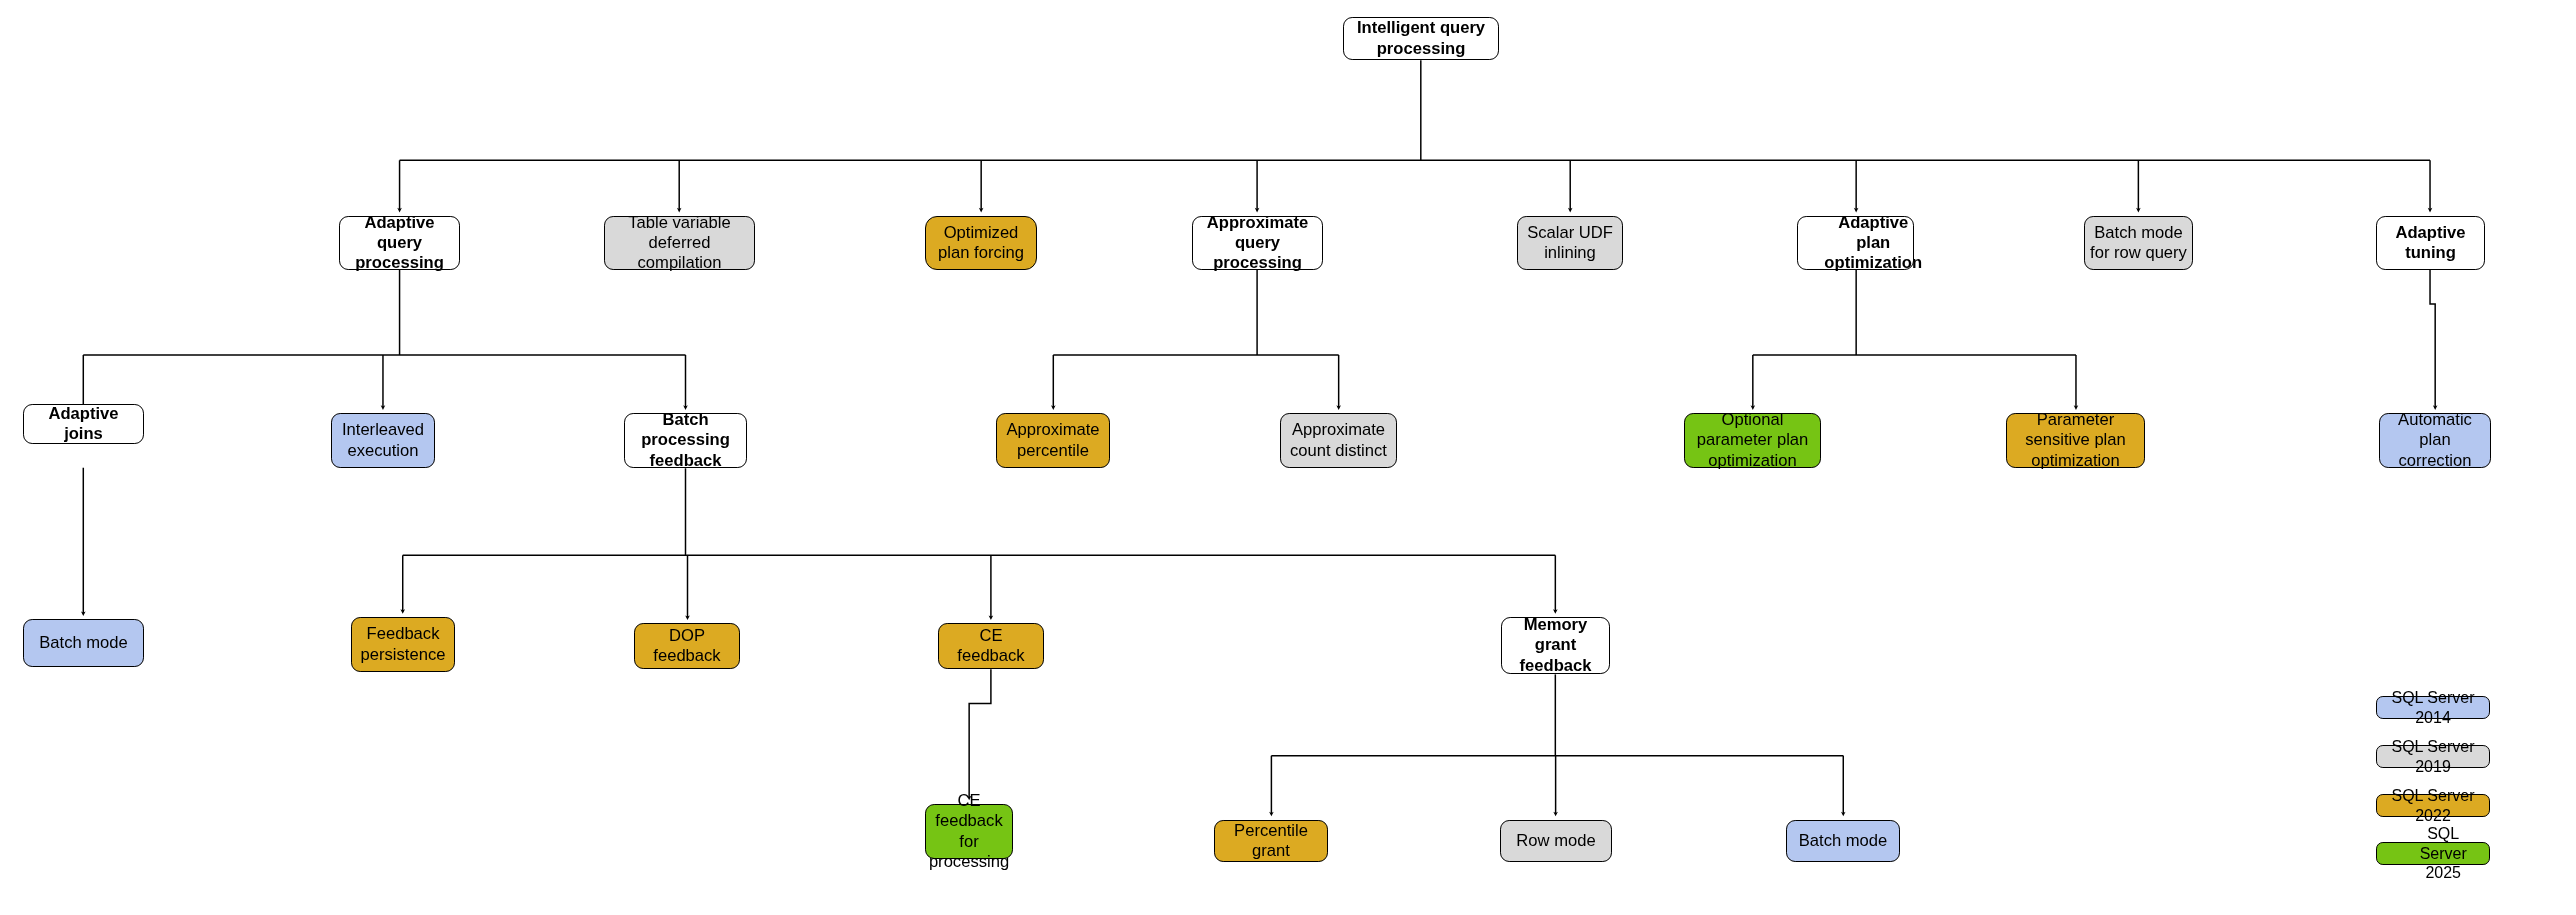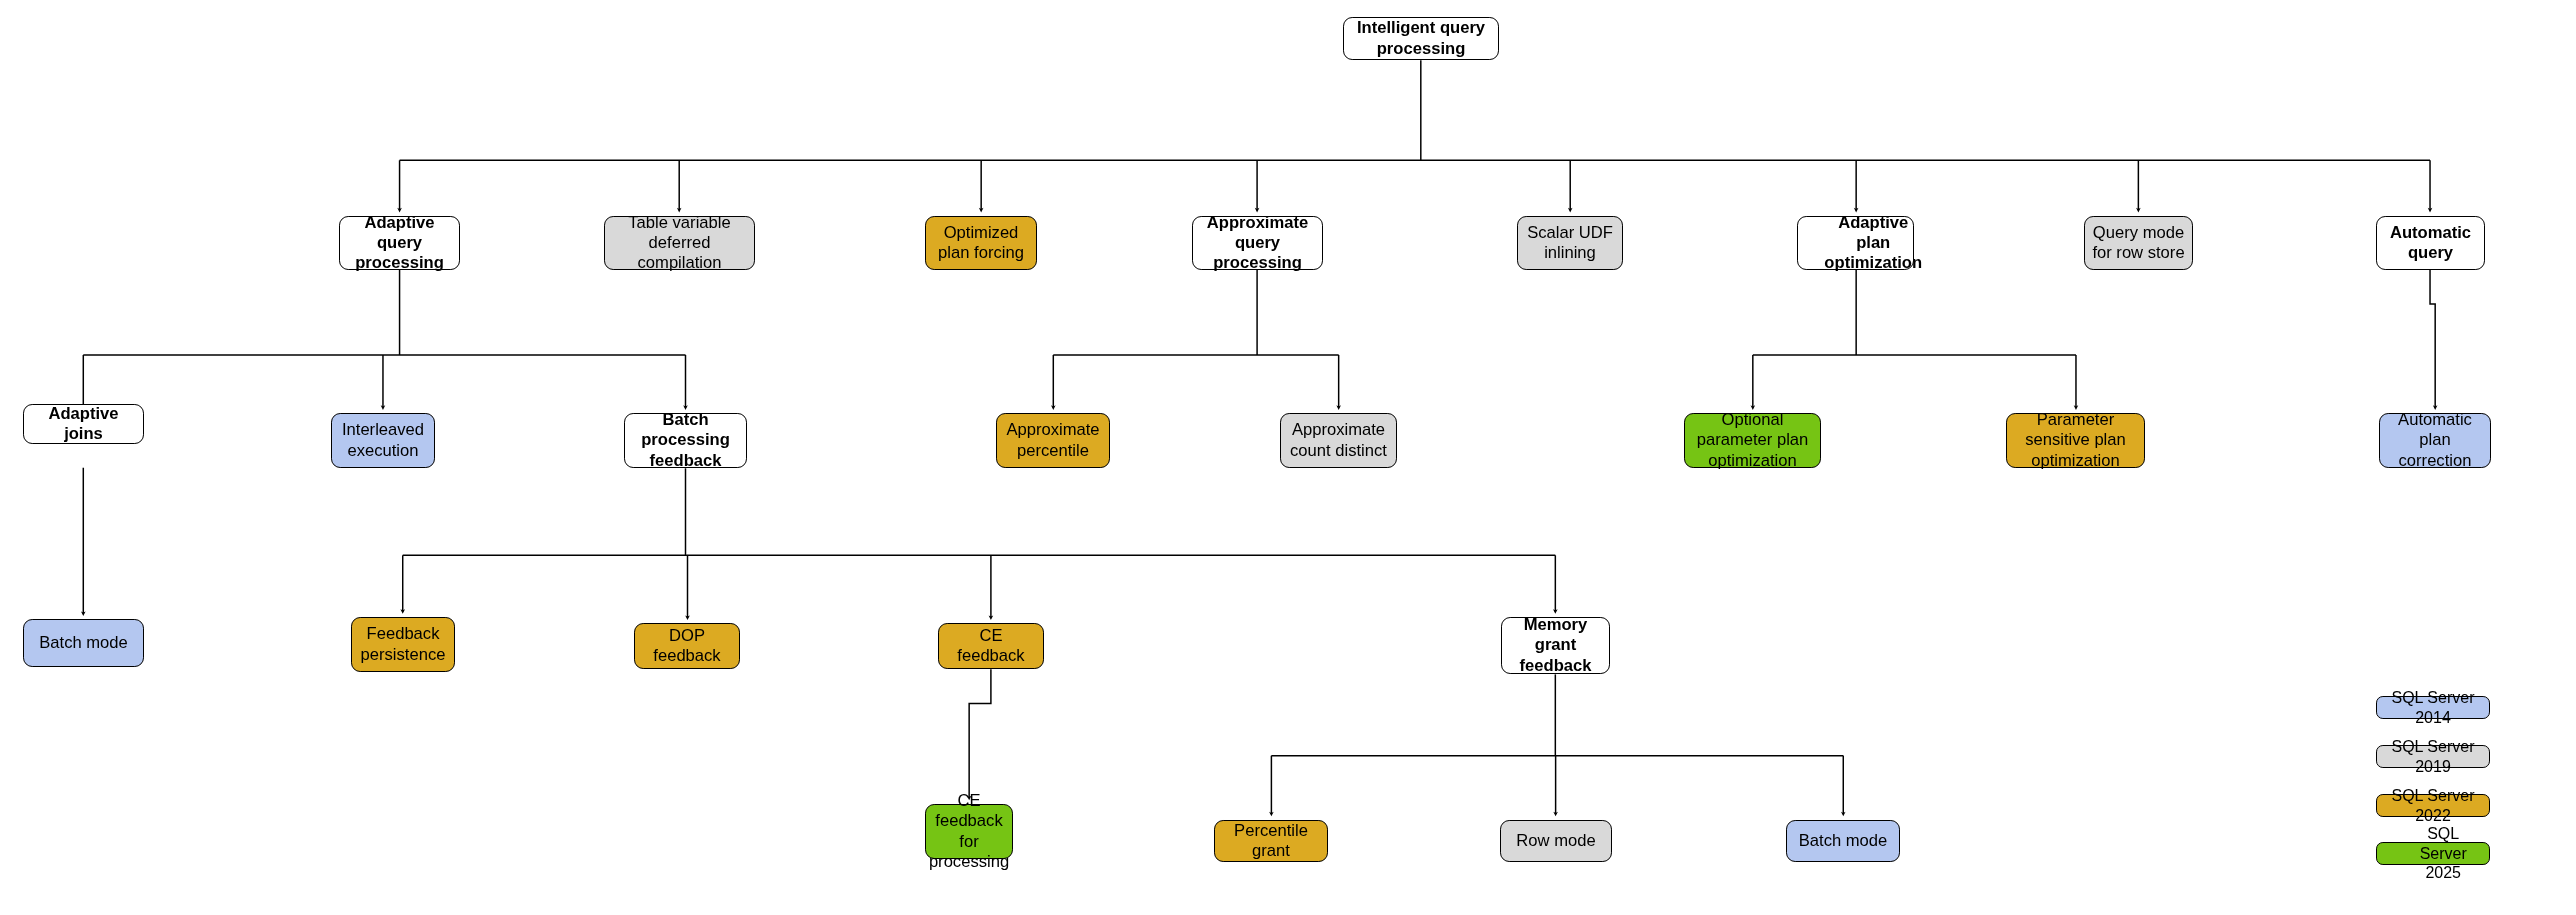--- a/index.html
+++ b/index.html
@@ -85,7 +85,7 @@
       <div class="node grey" style="left: 604px; top: 216px; width: 151px; height: 54px;">
         <span>Table variable deferred compilation</span>
       </div>
-      <div class="node orange" style="left: 925px; top: 216px; width: 112px; height: 54px;">
+      <div class="node orange" style="left: 925px; top: 216px; width: 112px; height: 54px; border-radius: 12px;">
         <span>Optimized plan forcing</span>
       </div>
       <div class="node white" style="left: 1192px; top: 216px; width: 131px; height: 54px;">

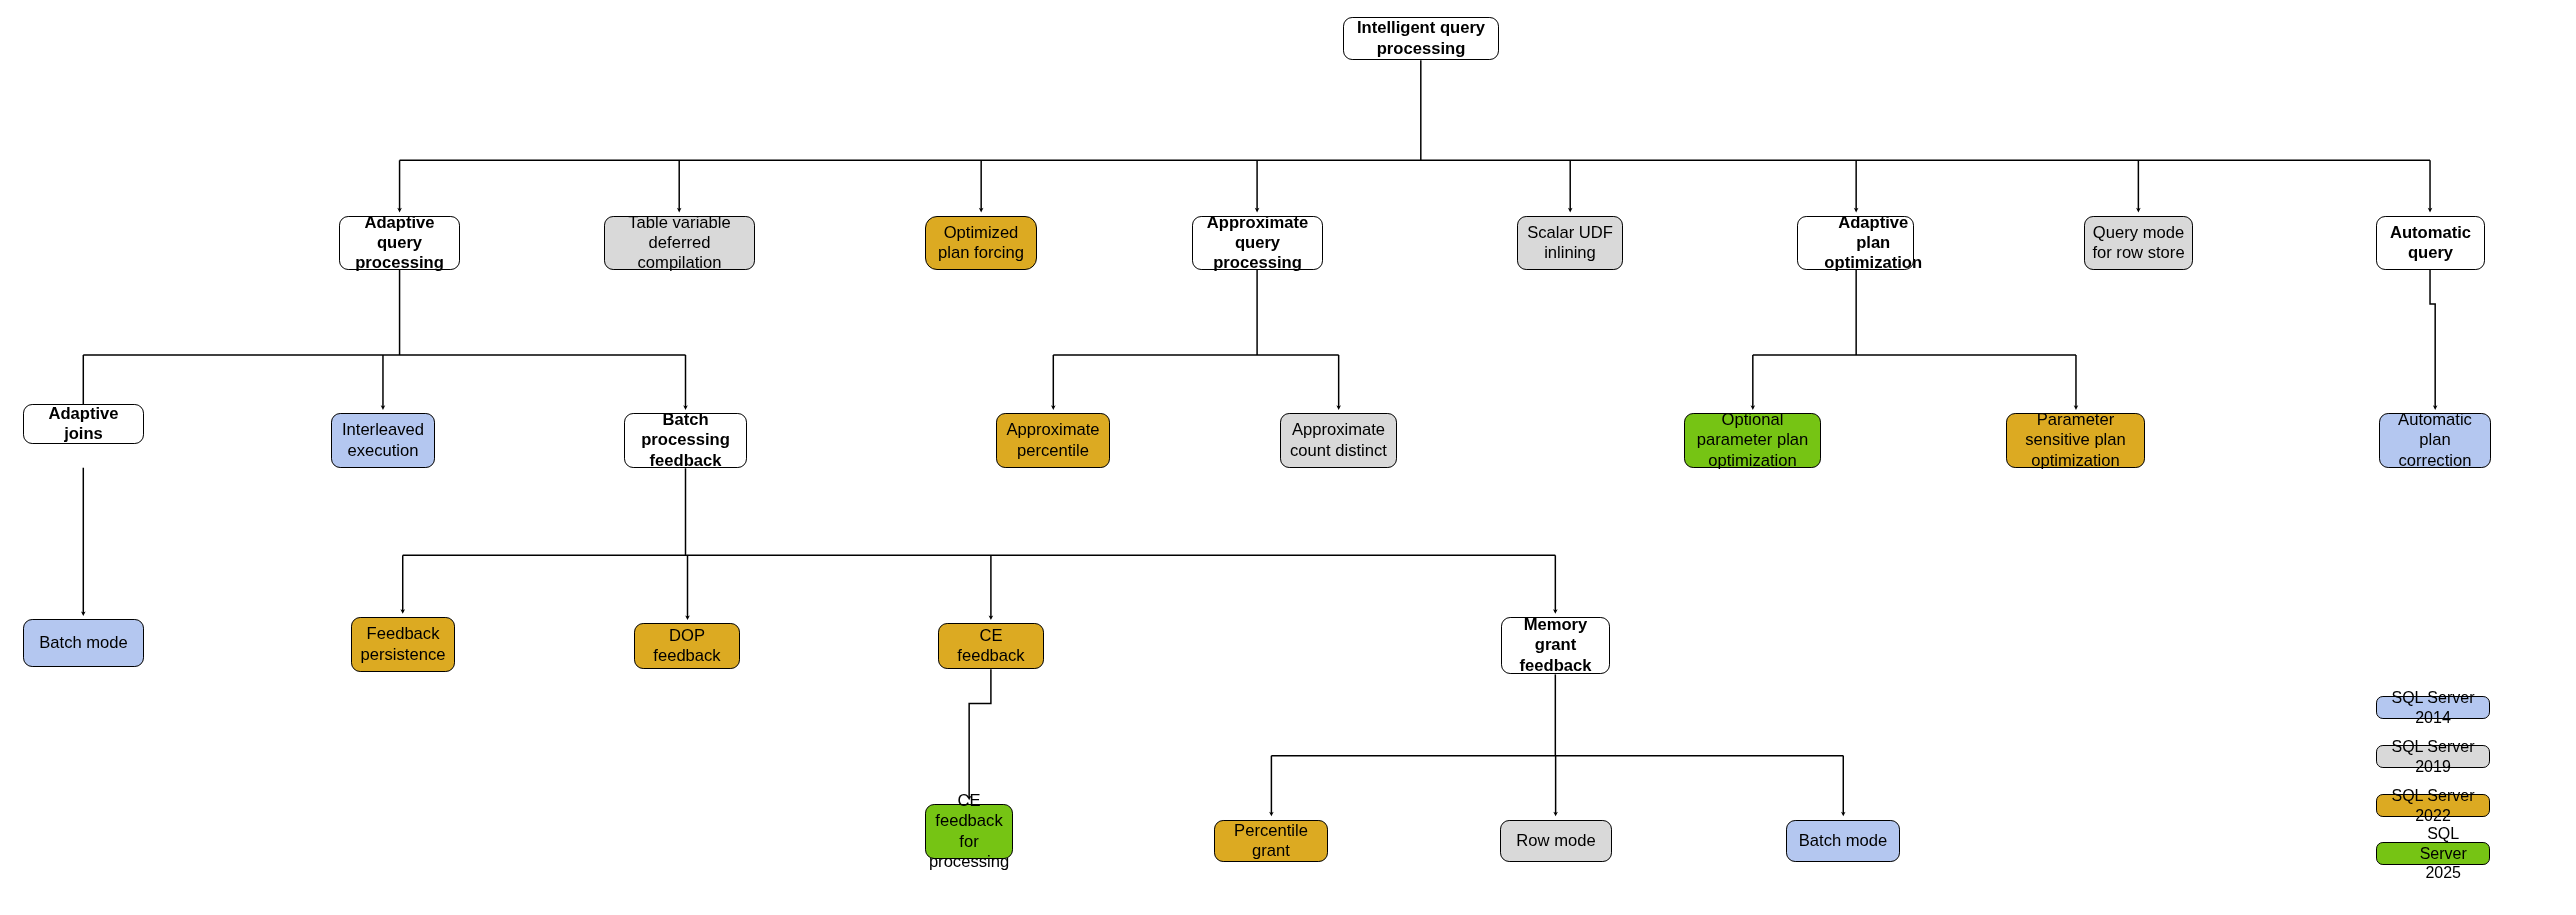--- a/index.html
+++ b/index.html
@@ -98,7 +98,7 @@
         <span>Adaptive plan optimization</span>
       </div>
       <div class="node grey" style="left: 2084px; top: 216px; width: 109px; height: 54px;">
-        <span>Query mode for row store</span>
+        <span>Batch mode for row query</span>
       </div>
       <div class="node white" style="left: 2376px; top: 216px; width: 109px; height: 54px;">
         <span>Automatic query</span>

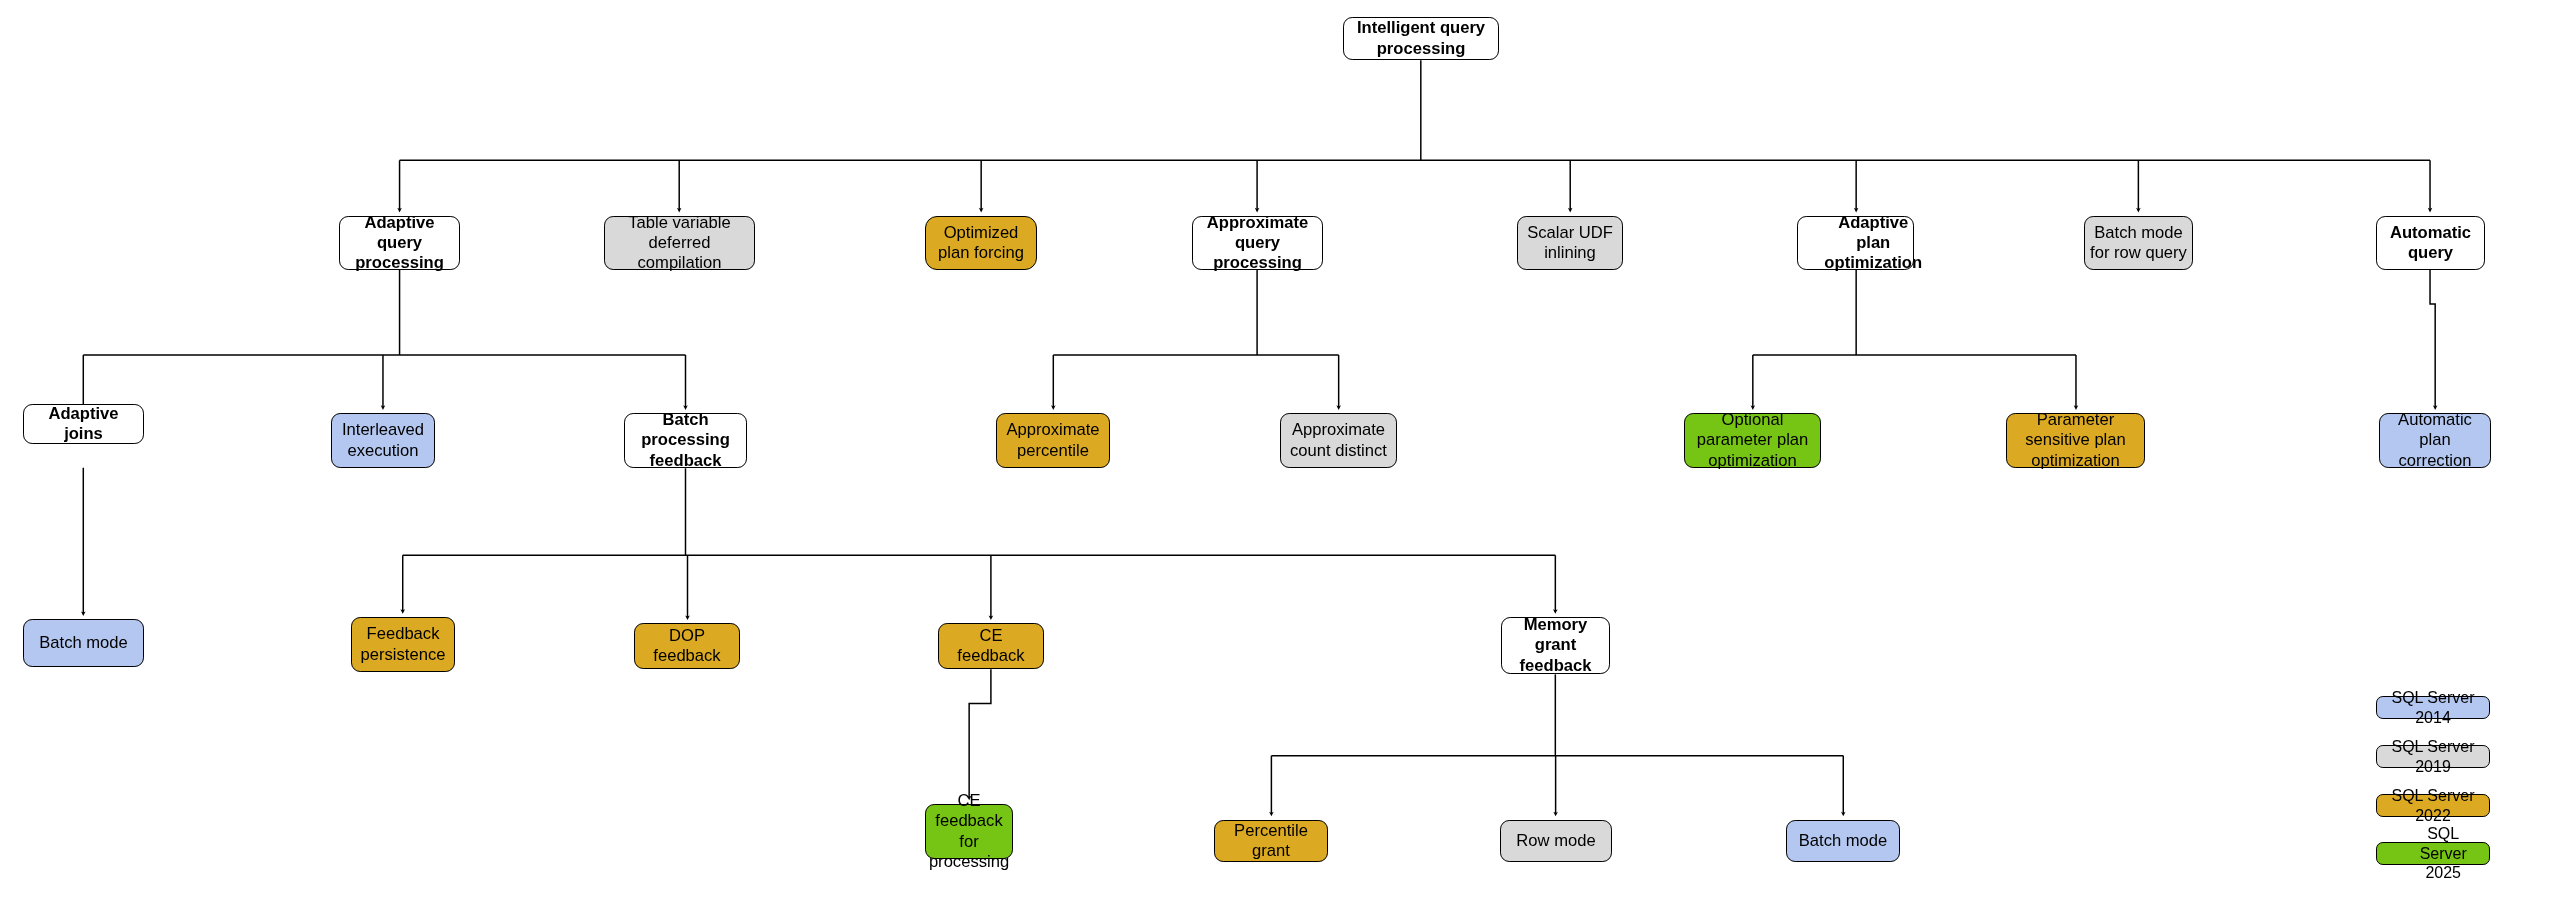--- a/index.html
+++ b/index.html
@@ -101,7 +101,7 @@
         <span>Batch mode for row query</span>
       </div>
       <div class="node white" style="left: 2376px; top: 216px; width: 109px; height: 54px;">
-        <span>Automatic query</span>
+        <span>Adaptive tuning</span>
       </div>
       <div class="node white" style="left: 23px; top: 404px; width: 121px; height: 40px;">
         <span>Adaptive joins</span>

